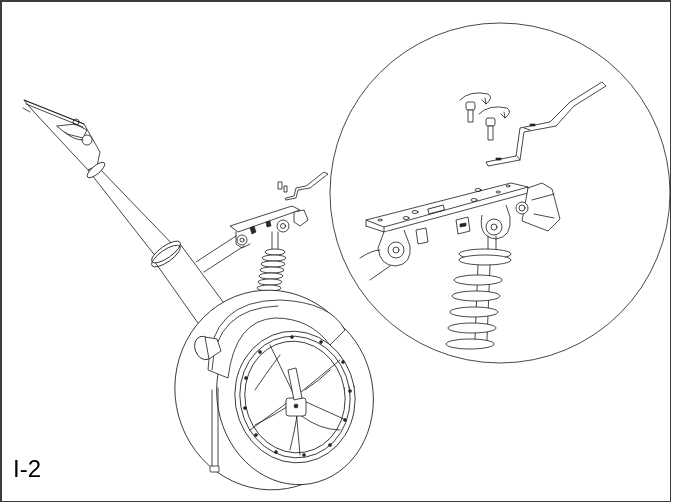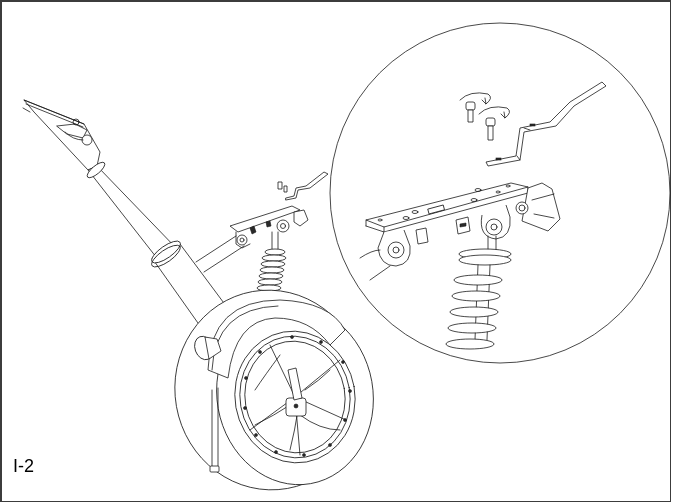--- a/index.html
+++ b/index.html
@@ -11,7 +11,7 @@
   }
   .label {
     position: absolute; left: 13px; top: 457px;
-    font-family: "Liberation Sans", sans-serif; font-size: 18px; color: #000;
+    font-family: "Liberation Sans", sans-serif; font-size: 24px; color: #000;
     letter-spacing: 0px; line-height: 1;
   }
   svg.art { position: absolute; left: 0; top: 0; }

